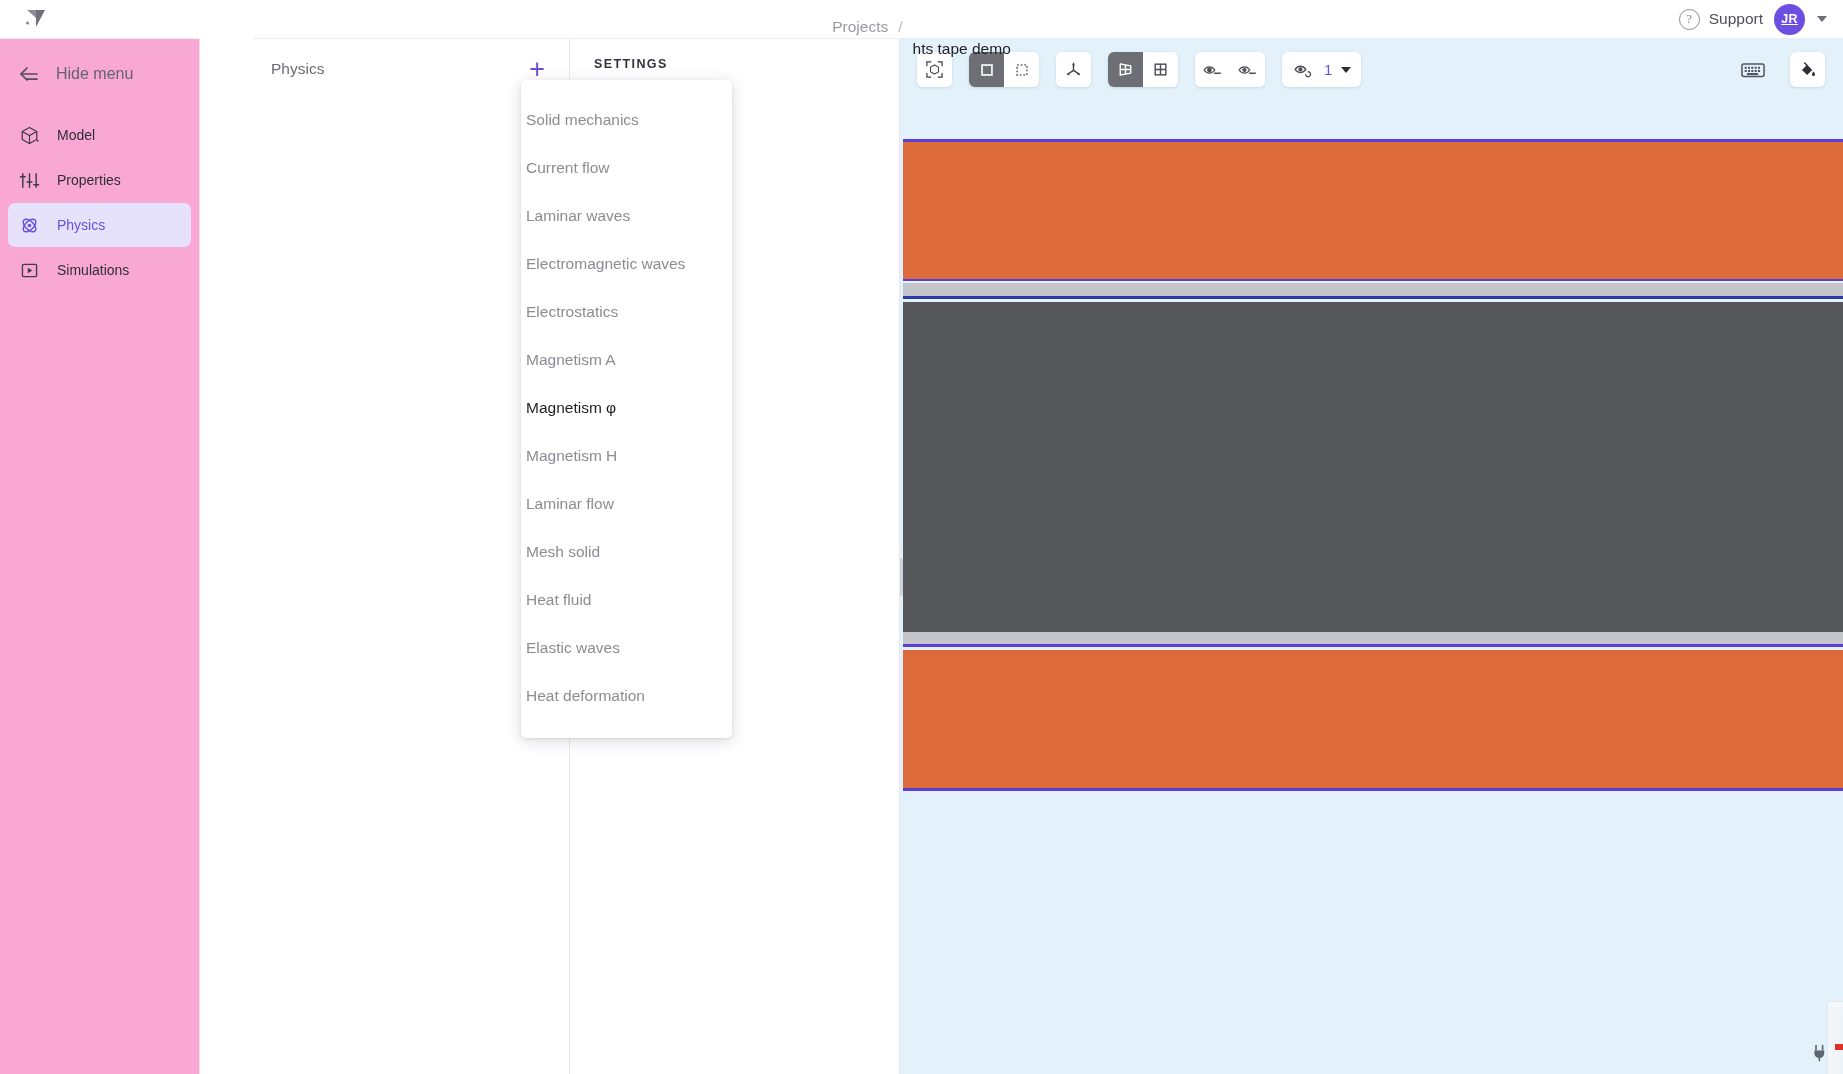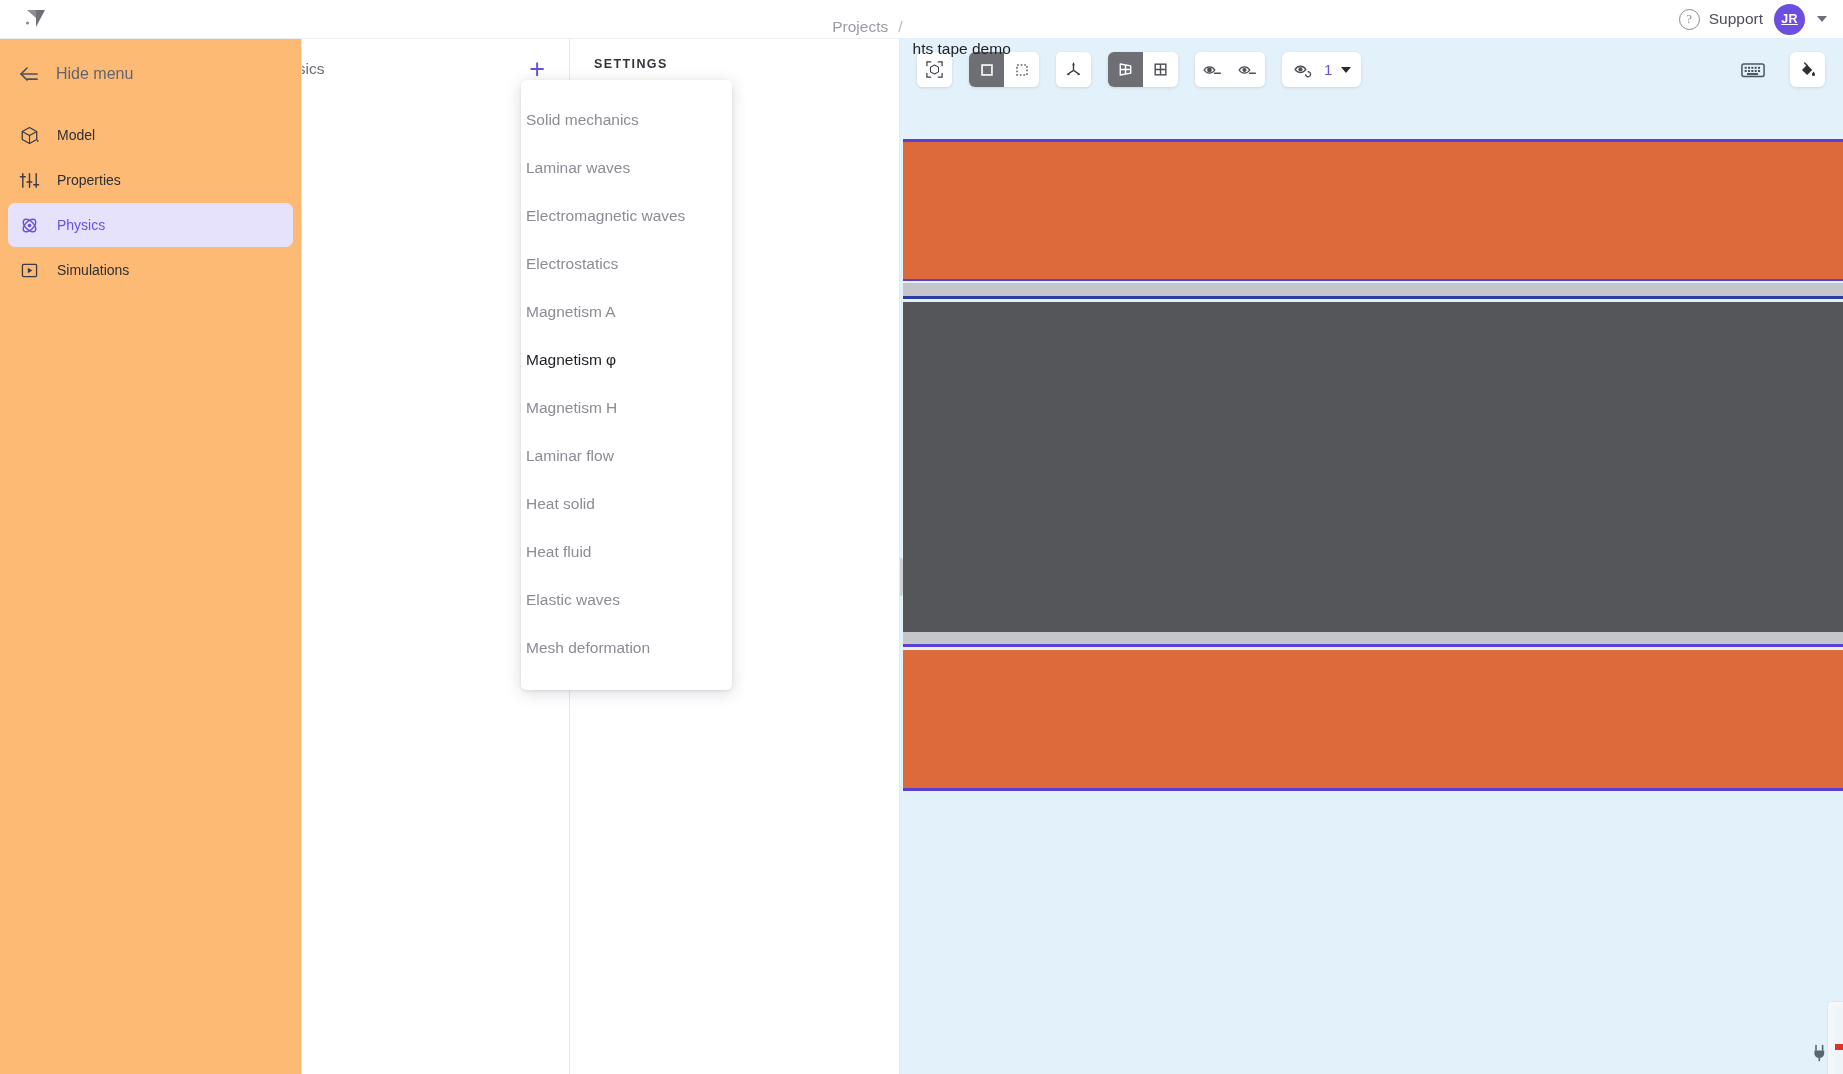--- a/index.html
+++ b/index.html
@@ -62,8 +62,8 @@
   
   .sidebar {
     position: absolute; left: 0; top: 38px;
-    width: 302px; height: 1036px;
-    background: #fdba74; border-right: 1px solid #e6e6ea;
+    width: 200px; height: 1036px;
+    background: #f9a8d4; border-right: 1px solid #e6e6ea;
     border-top: 1px solid #eeeef1;
     z-index: 30;
   }

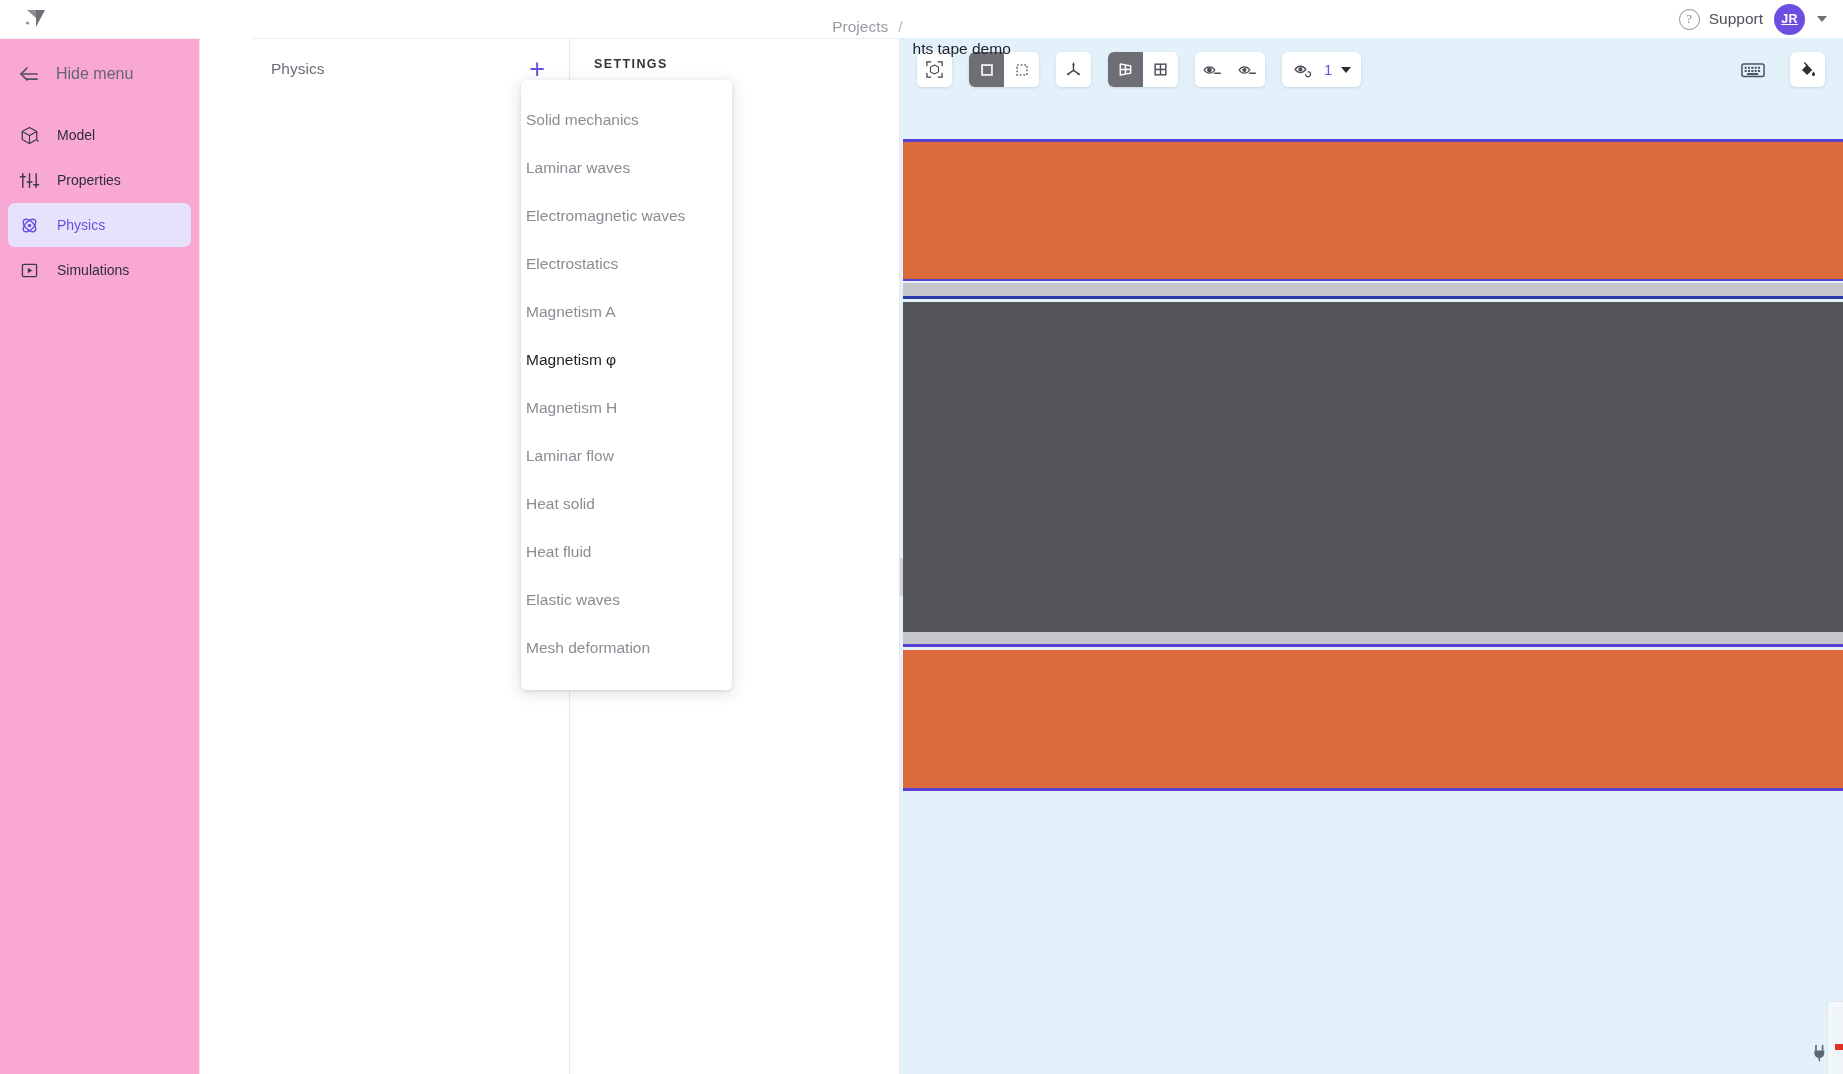--- a/index.html
+++ b/index.html
@@ -304,6 +304,7 @@
 
   <div class="dropdown">
     <div class="dd-item">Solid mechanics</div>
+    <div class="dd-item">Current flow</div>
     <div class="dd-item">Laminar waves</div>
     <div class="dd-item">Electromagnetic waves</div>
     <div class="dd-item">Electrostatics</div>

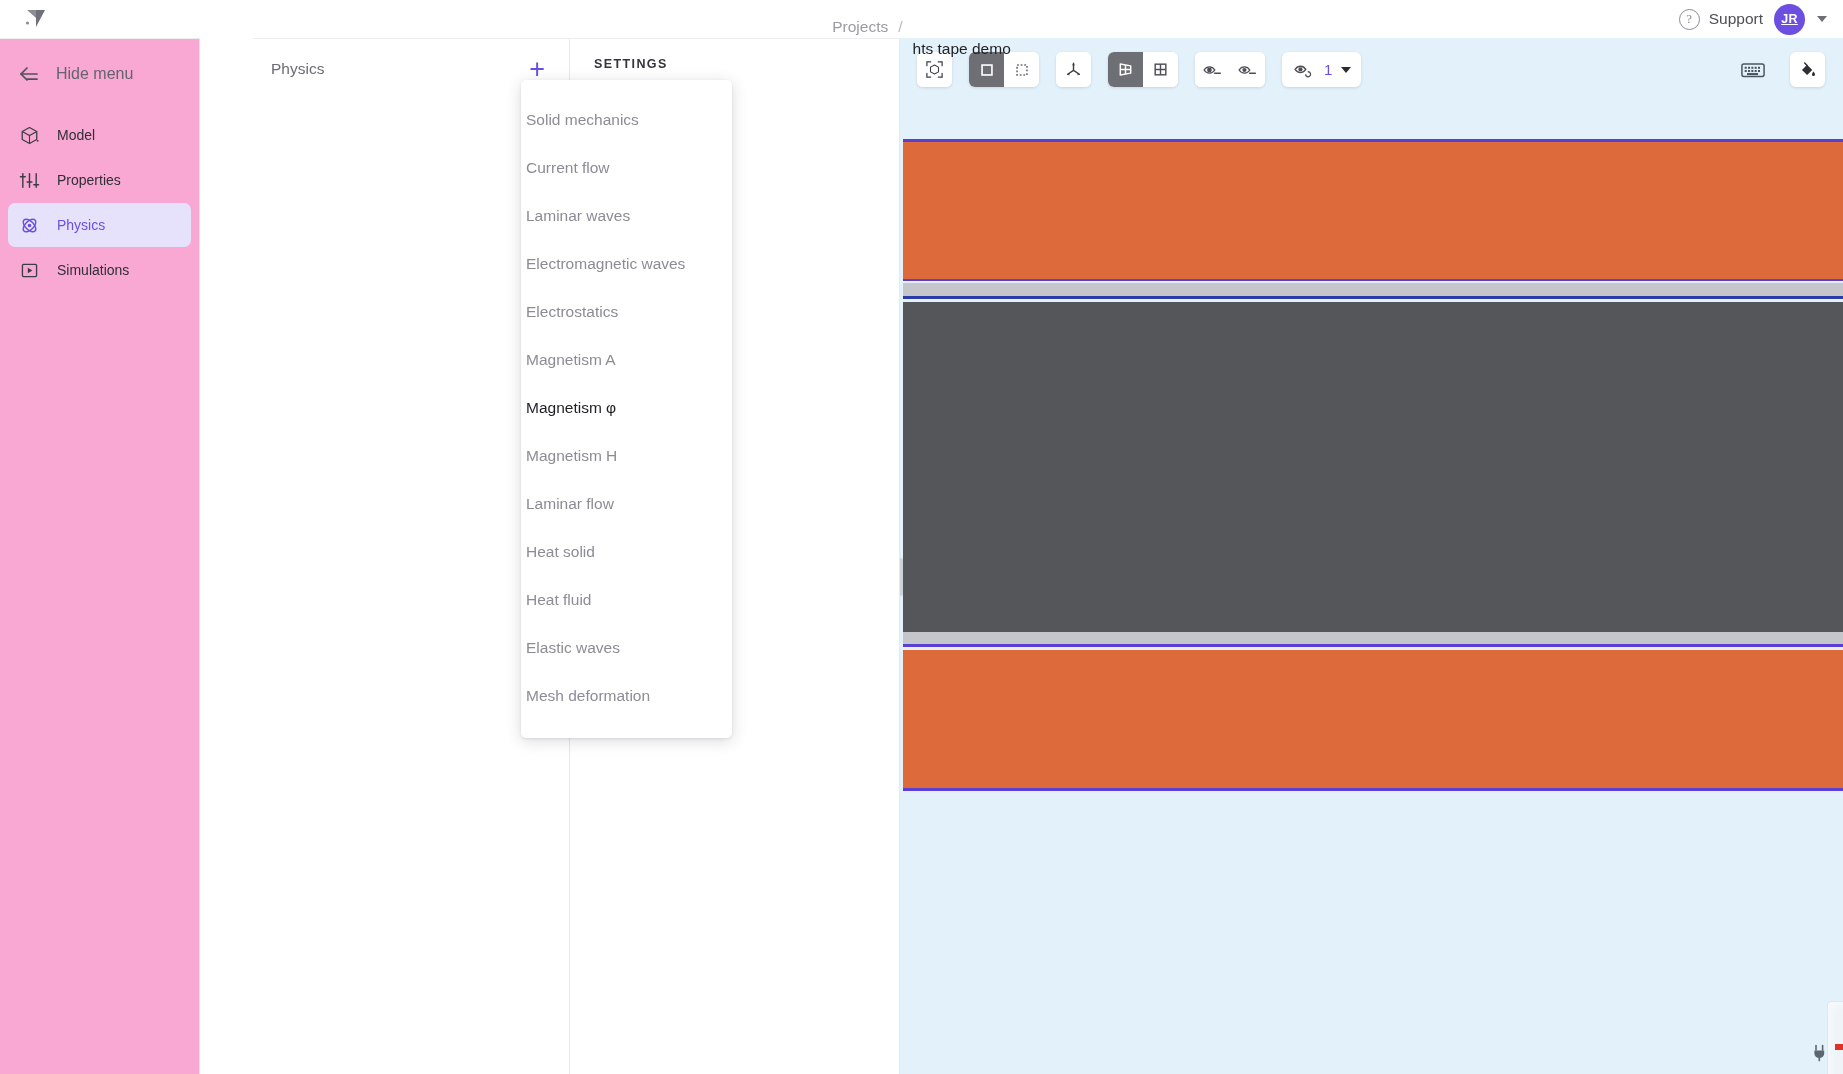--- a/index.html
+++ b/index.html
@@ -312,7 +312,7 @@
     <div class="dd-item hl">Magnetism φ</div>
     <div class="dd-item">Magnetism H</div>
     <div class="dd-item">Laminar flow</div>
-    <div class="dd-item">Heat solid</div>
+    <div class="dd-item">Mesh solid</div>
     <div class="dd-item">Heat fluid</div>
     <div class="dd-item">Elastic waves</div>
     <div class="dd-item">Mesh deformation</div>

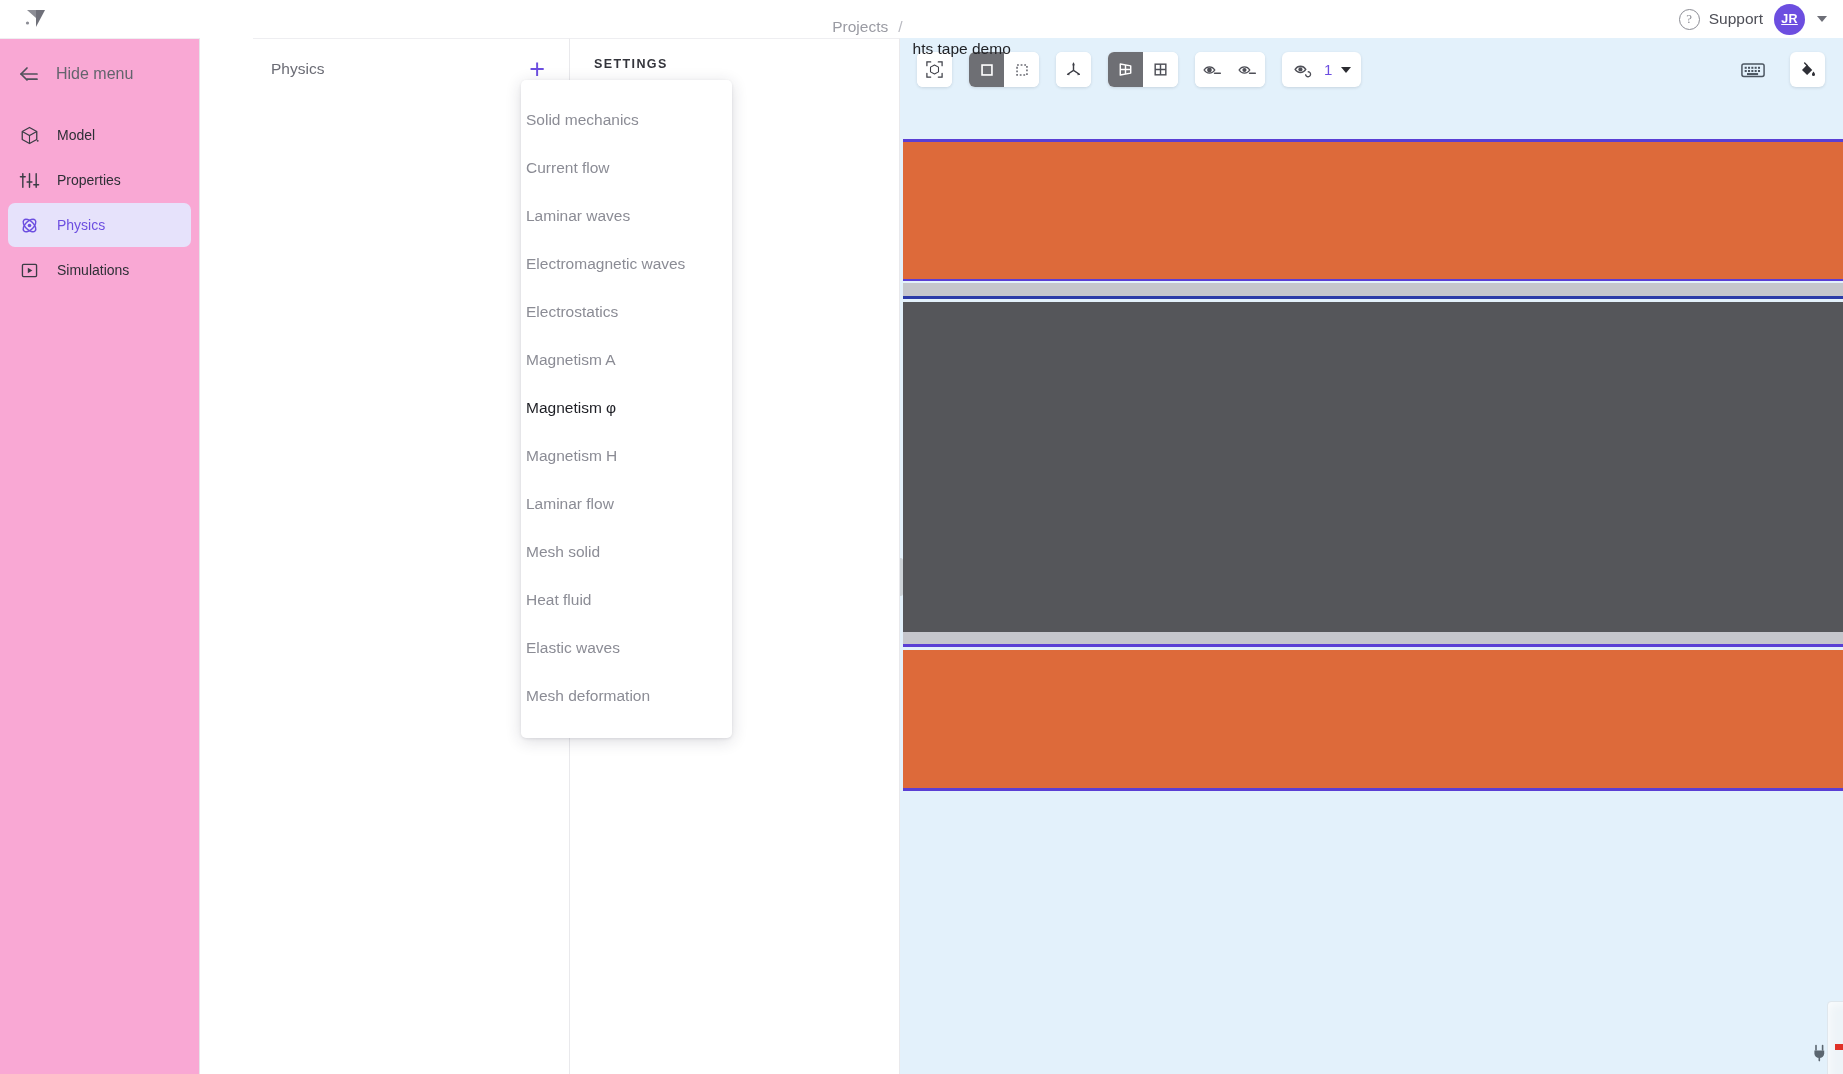--- a/index.html
+++ b/index.html
@@ -315,7 +315,7 @@
     <div class="dd-item">Mesh solid</div>
     <div class="dd-item">Heat fluid</div>
     <div class="dd-item">Elastic waves</div>
-    <div class="dd-item">Mesh deformation</div>
+    <div class="dd-item">Heat deformation</div>
   </div>
 
   <div class="viewport">

